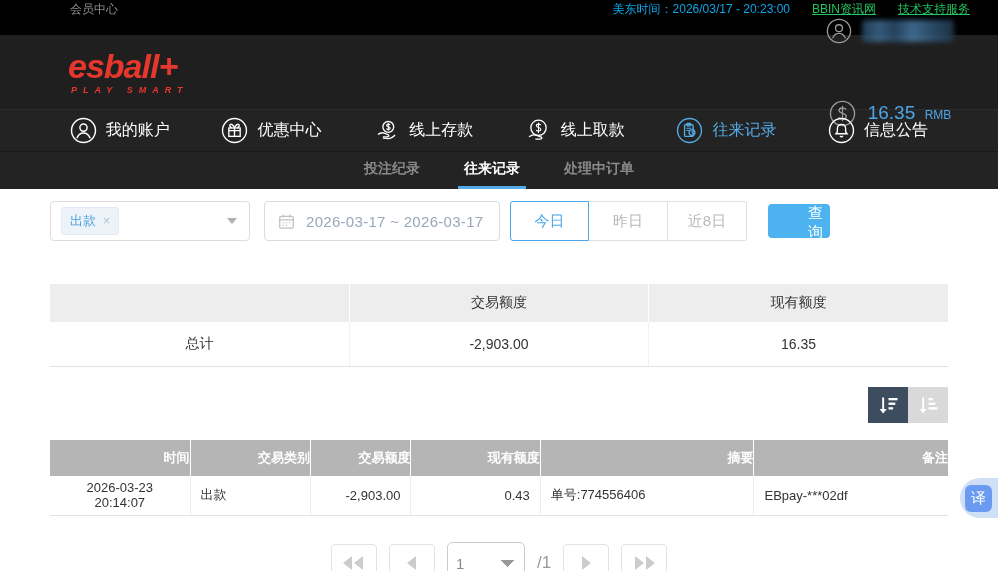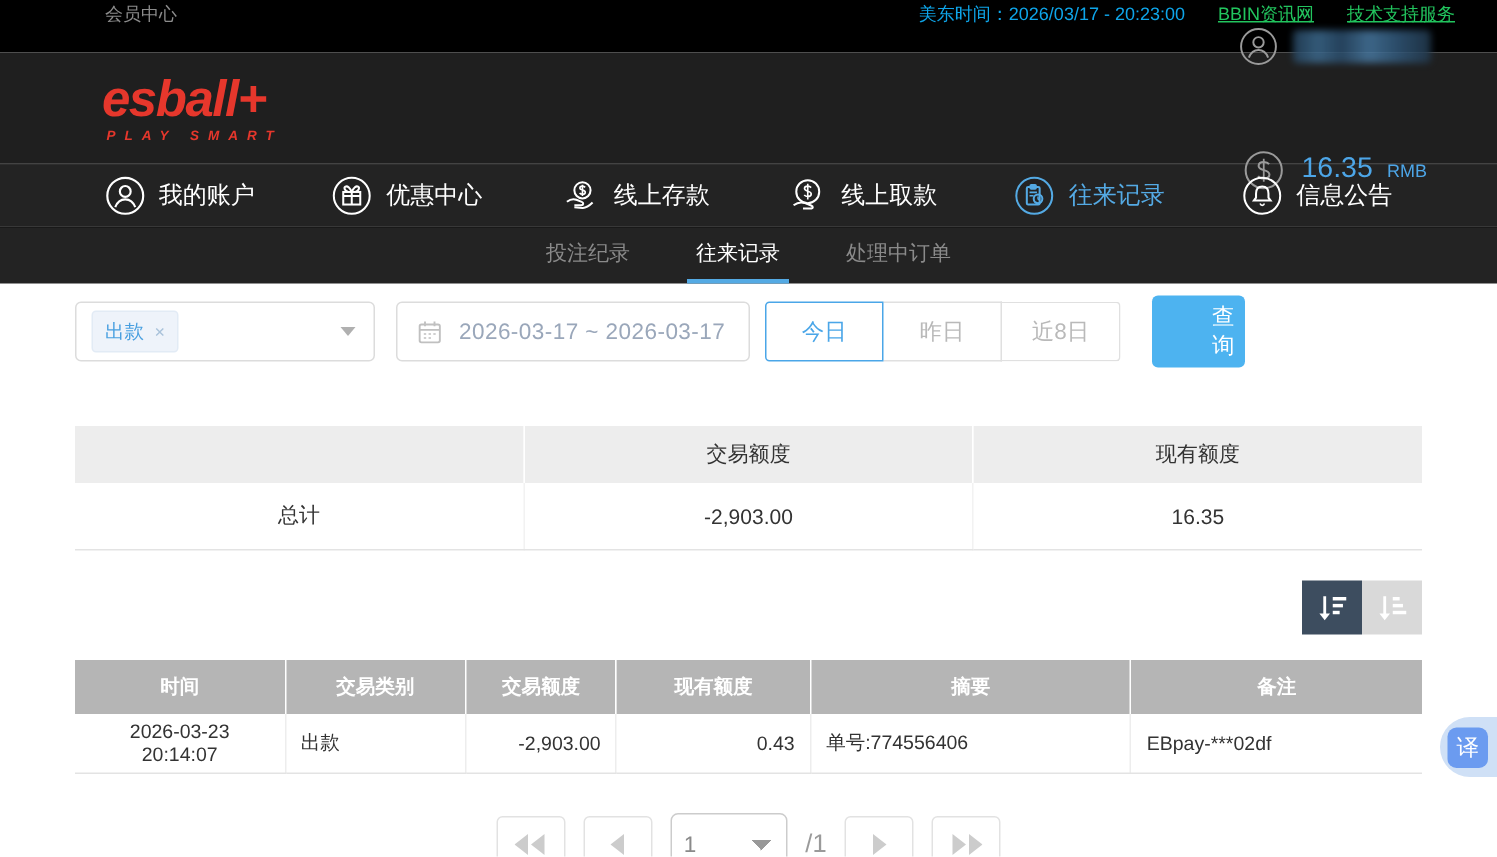--- a/index.html
+++ b/index.html
@@ -45,7 +45,7 @@
 
   
   .subnav { height:38px; background:#232323; border-top:1px solid #191919;
-    display:flex; align-items:stretch; justify-content:center; gap:32px; }
+    display:flex; align-items:stretch; justify-content:center; gap:32px;font-weight:bold; }
   .subtab { display:flex; align-items:center; padding:0 6px; font-size:14px;
     color:#8a8a8a; cursor:pointer; border-bottom:3px solid transparent; }
   .subtab.active { color:#fff; border-bottom-color:#54aae4; }

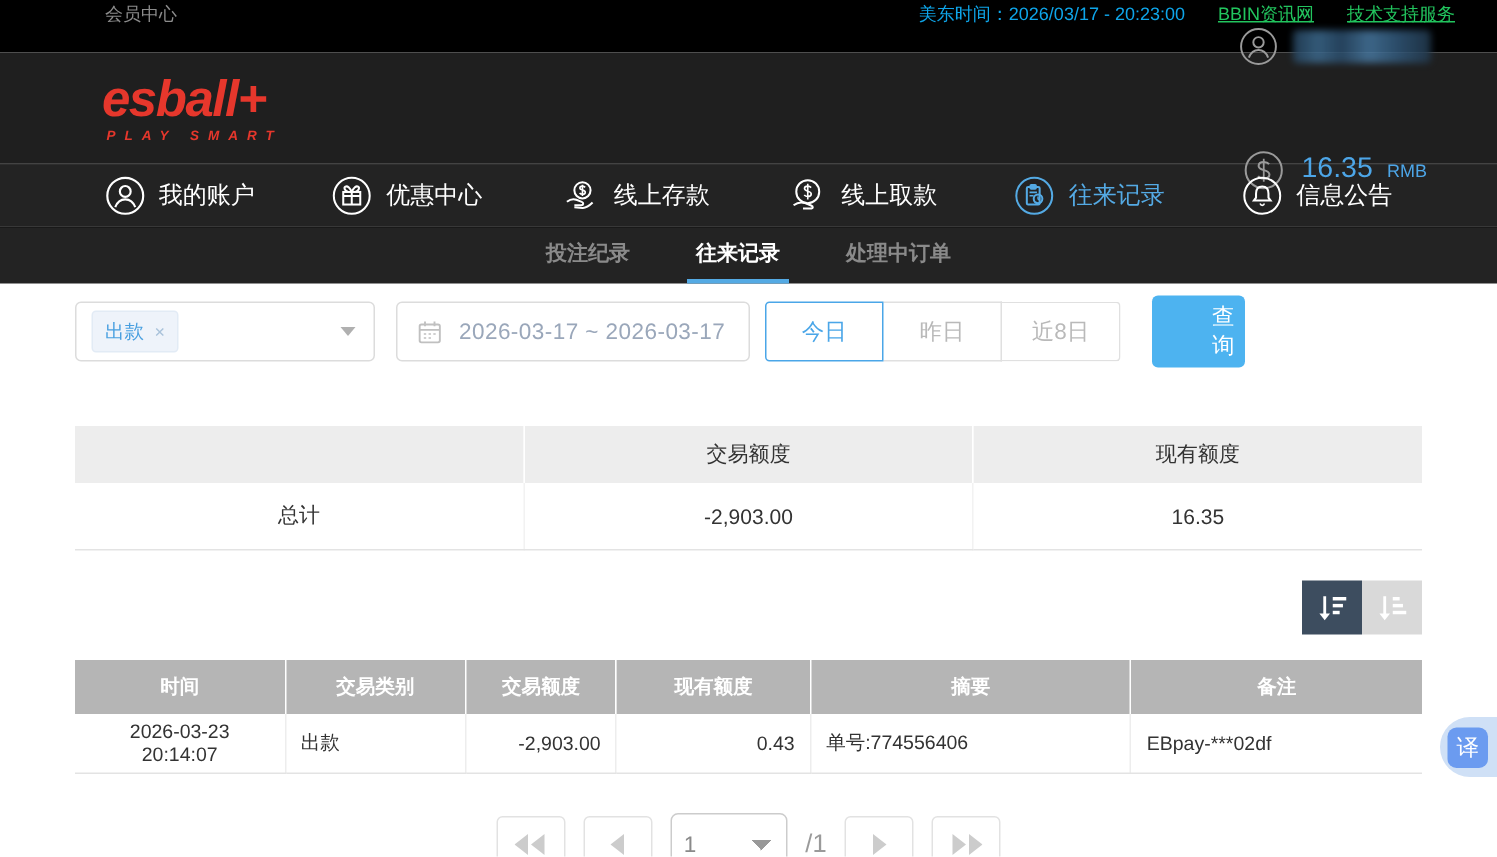--- a/index.html
+++ b/index.html
@@ -73,7 +73,7 @@
   .quick-btn:first-child { border-left-width:1px; border-radius:3px 0 0 3px; }
   .quick-btn:last-child { border-radius:0 3px 3px 0; }
   .quick-btn.active { color:#4aa6e8; border:1px solid #4aa6e8; position:relative; }
-  .search-btn { width:62px; height:48px; margin-left:21px; background:#4db3f0;
+  .search-btn { width:62px; height:34px; margin-left:21px; background:#4db3f0;
     border:none; border-radius:4px; color:#fff; font-size:15px; cursor:pointer;padding-left:33px; }
 
   

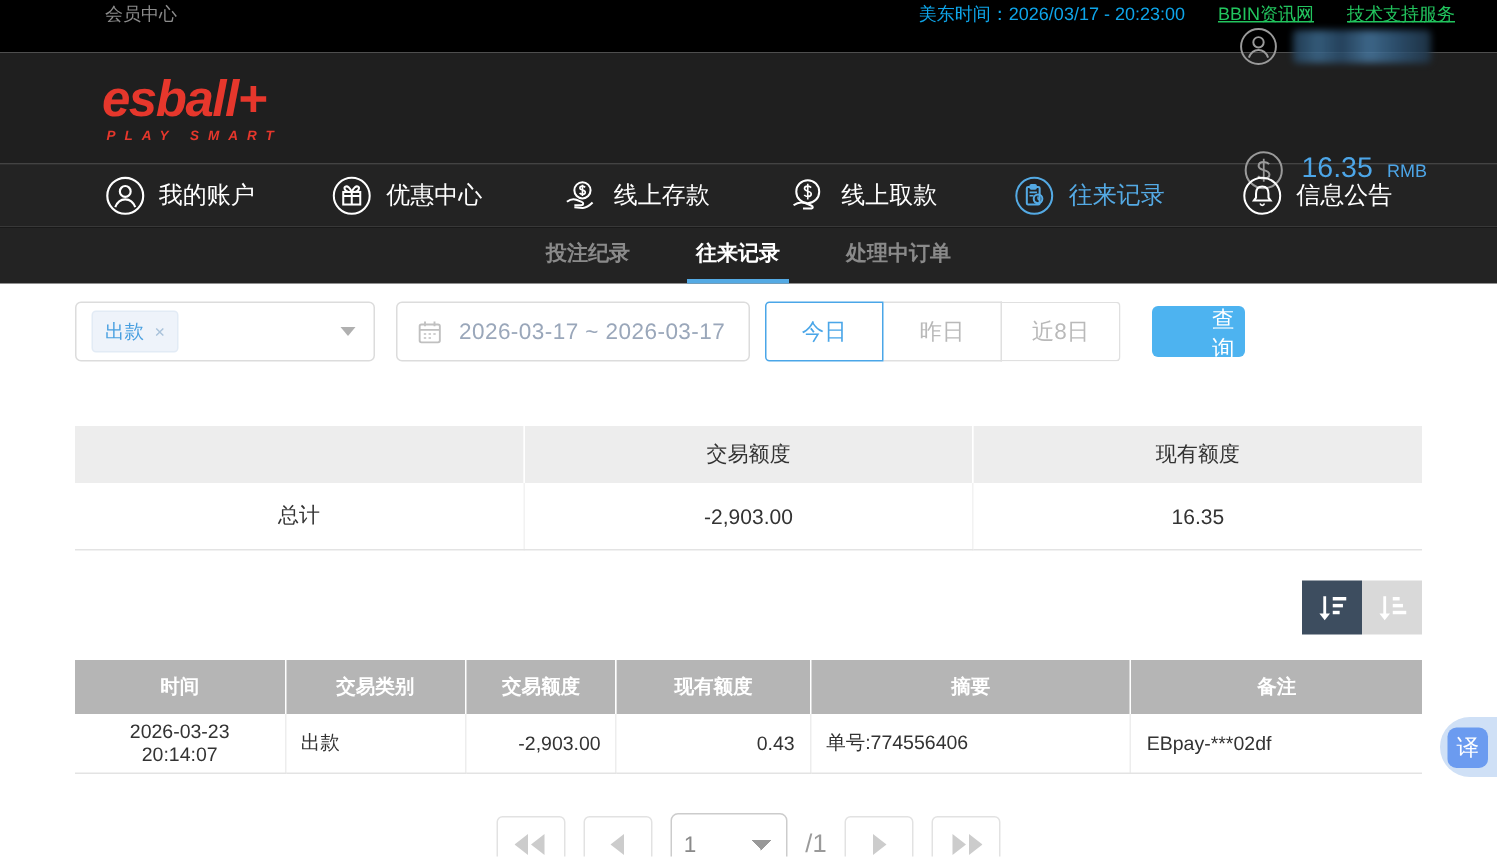--- a/index.html
+++ b/index.html
@@ -97,7 +97,7 @@
   .records { margin:17px 50px 0 50px; }
   .records table { width:100%; border-collapse:collapse; table-layout:fixed; }
   .records th { background:#b5b5b5; height:36px; color:#fff; font-weight:bold;
-    font-size:13px; border-right:1px solid #fff; }
+    font-size:13px; border-right:1px solid #fff;text-align:right; }
   .records th:last-child { border-right:none; }
   .records td { background:#fff; height:40px; font-size:13px; color:#333;
     padding:0 10px; border-right:1px solid #ededed; border-bottom:1px solid #e3e3e3; }

